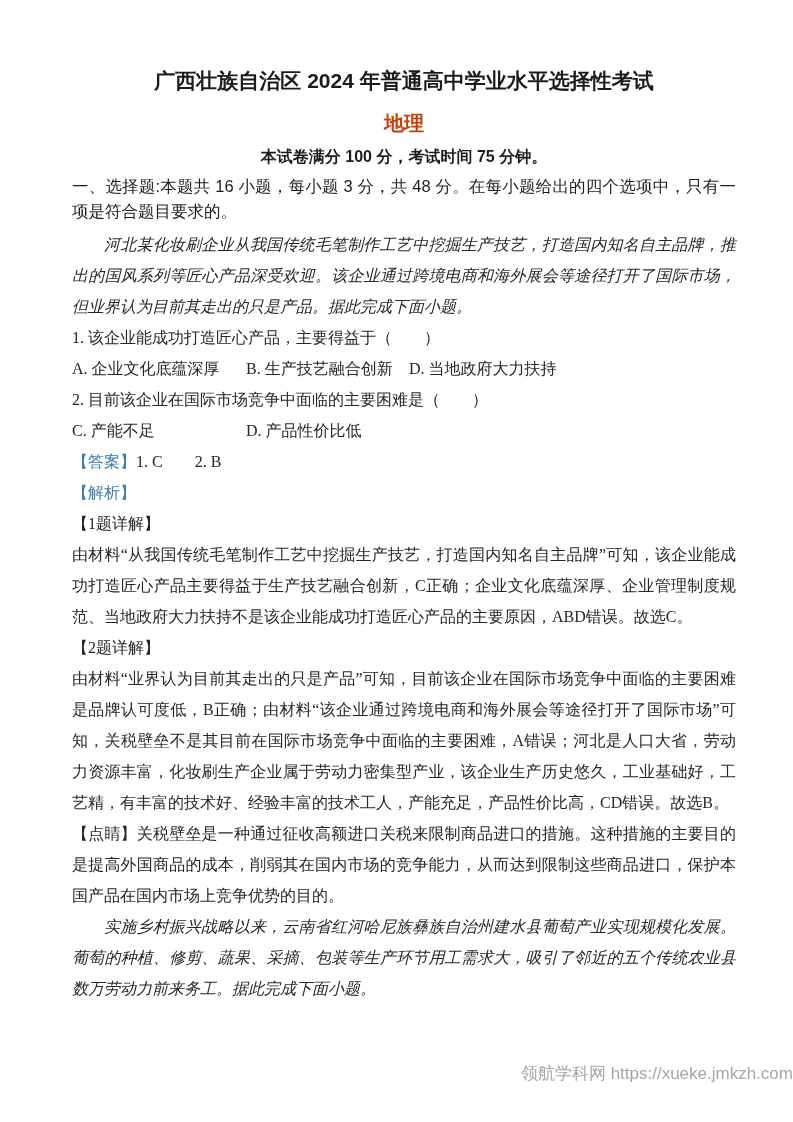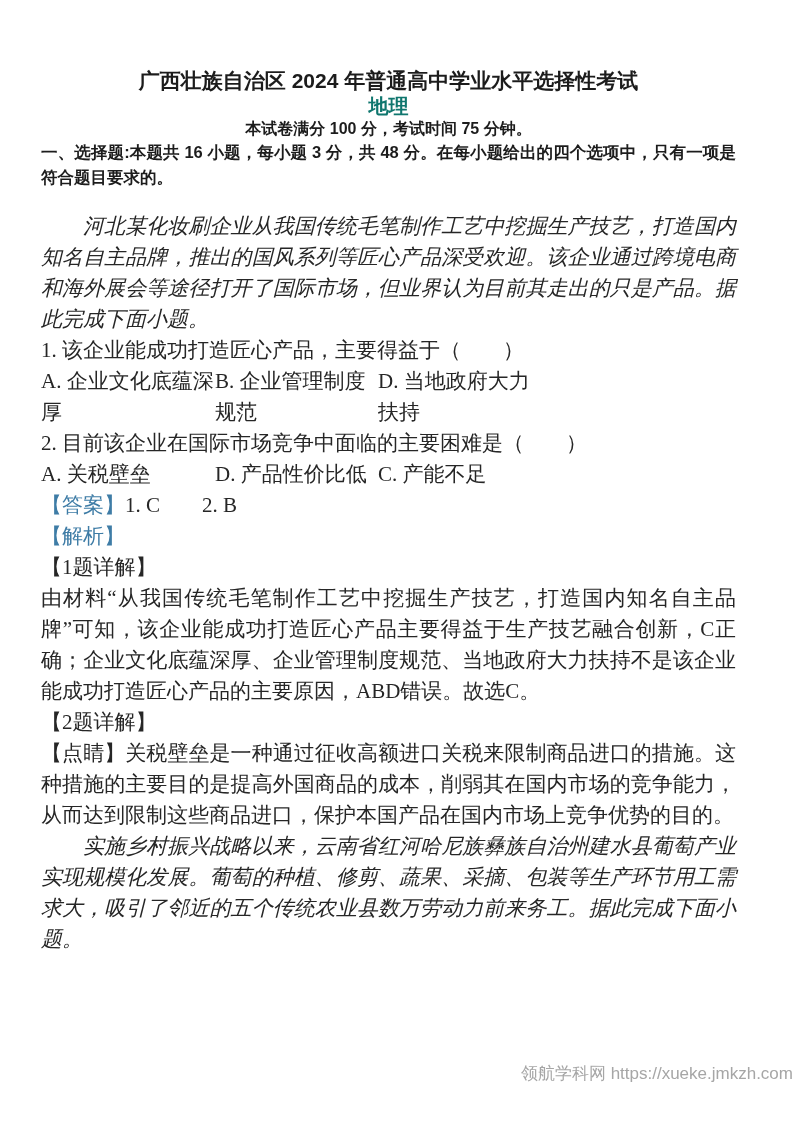--- a/index.html
+++ b/index.html
@@ -12,7 +12,7 @@
     color:#262626;
     font-family:"Liberation Serif","DejaVu Serif",serif;
   }
-  .content { padding:68px 57px 0 41px; }
+  .content { padding:68px 57px 0 72px; }
 
   
   .title {

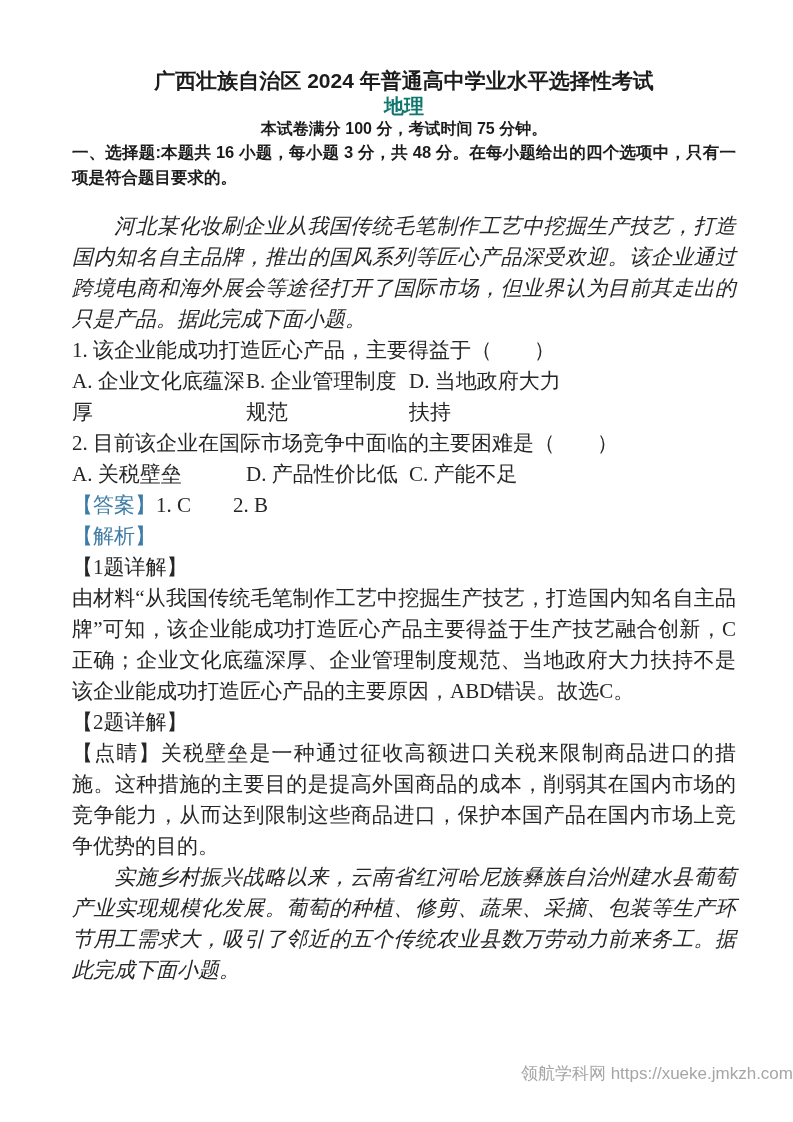--- a/index.html
+++ b/index.html
@@ -23,7 +23,7 @@
   .subject {
     font-family:"Liberation Sans","DejaVu Sans",sans-serif;
     font-weight:bold; font-size:20px; line-height:24px;
-    text-align:center; color:#0f766e;
+    text-align:center; margin-top:17px; color:#c2410c;
   }
   .exam-info {
     font-family:"Liberation Sans","DejaVu Sans",sans-serif;

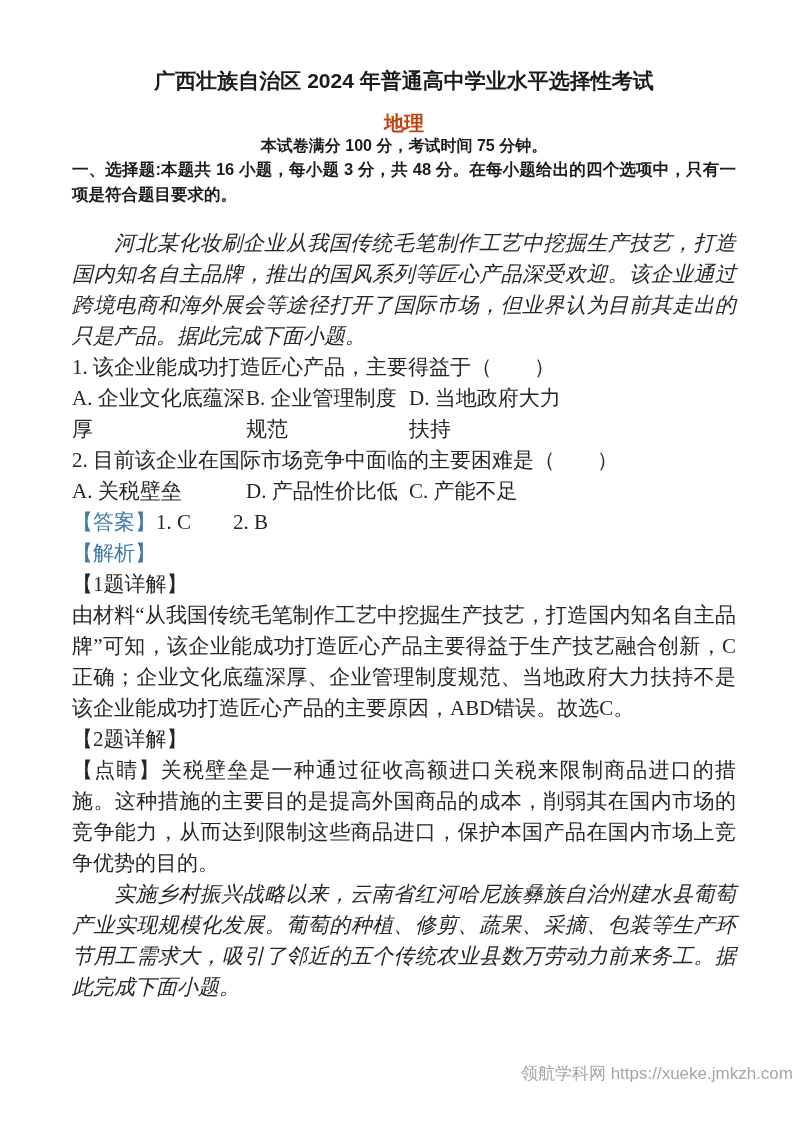--- a/index.html
+++ b/index.html
@@ -28,7 +28,7 @@
   .exam-info {
     font-family:"Liberation Sans","DejaVu Sans",sans-serif;
     font-weight:bold; font-size:16px; line-height:22px;
-    text-align:center; color:#1c1c1c;
+    text-align:center; margin-top:11px; color:#1c1c1c;
   }
   .section-rule {
     font-family:"Liberation Sans","DejaVu Sans",sans-serif;

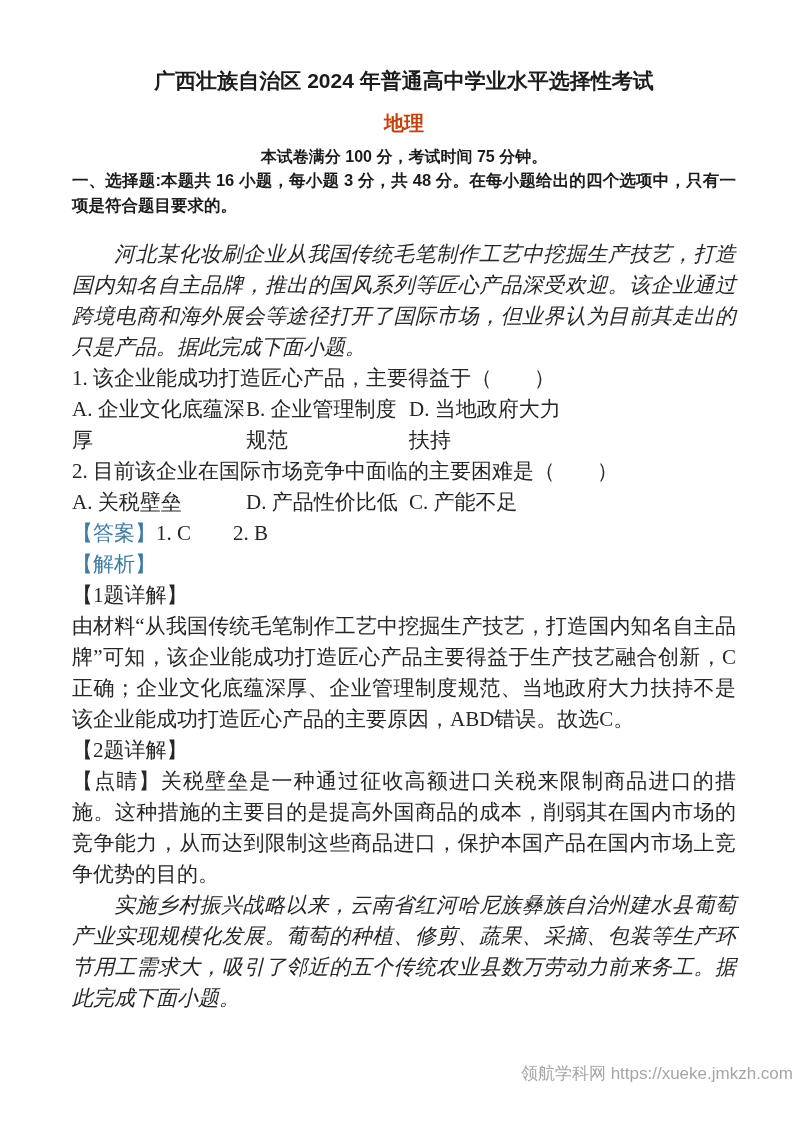--- a/index.html
+++ b/index.html
@@ -32,8 +32,8 @@
   }
   .section-rule {
     font-family:"Liberation Sans","DejaVu Sans",sans-serif;
-    font-weight:bold; font-size:16.5px; line-height:25px;
-    text-align:justify; color:#1c1c1c;
+    font-weight:normal; font-size:16.5px; line-height:25px;
+    margin-top:6px; text-align:justify; color:#1c1c1c;
   }
 
   

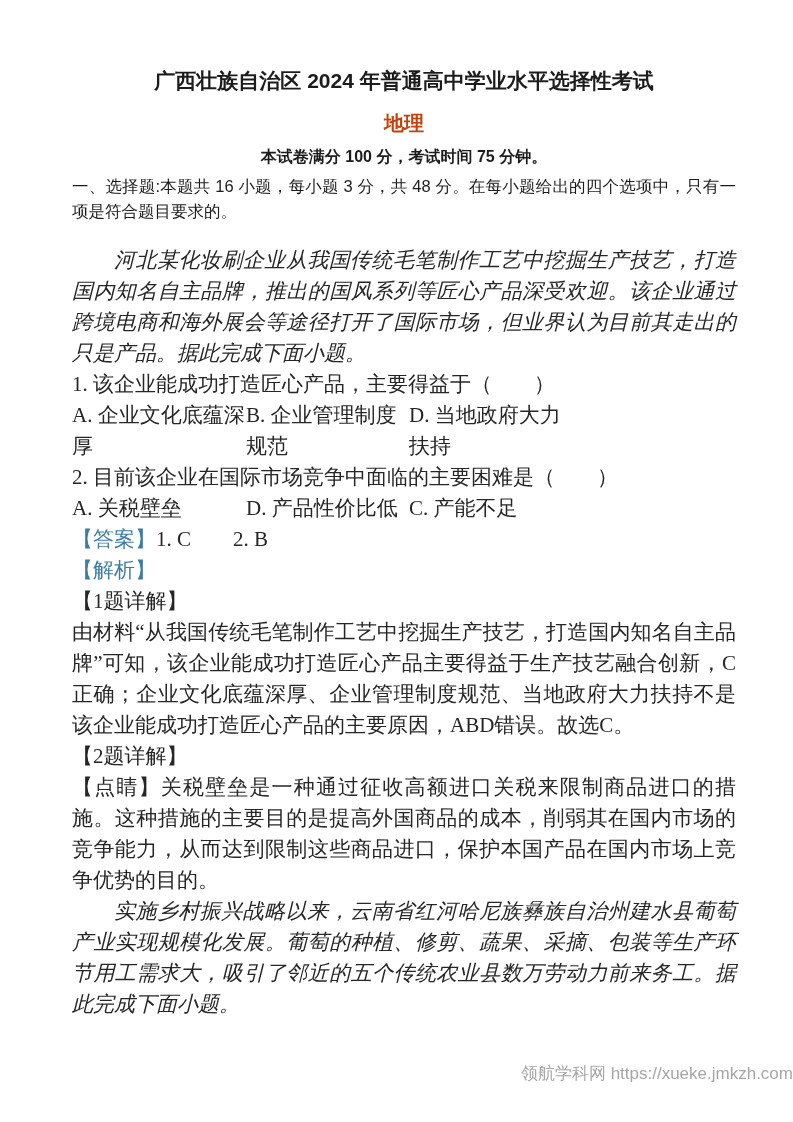--- a/index.html
+++ b/index.html
@@ -37,7 +37,7 @@
   }
 
   
-  .body-text { font-size:21px; line-height:31px; margin-top:21px; }
+  .body-text { font-size:16px; line-height:31px; margin-top:5px; }
   .body-text p { margin:0; text-align:justify; }
   .passage { font-style:italic; text-indent:2em; }
   .options-row {

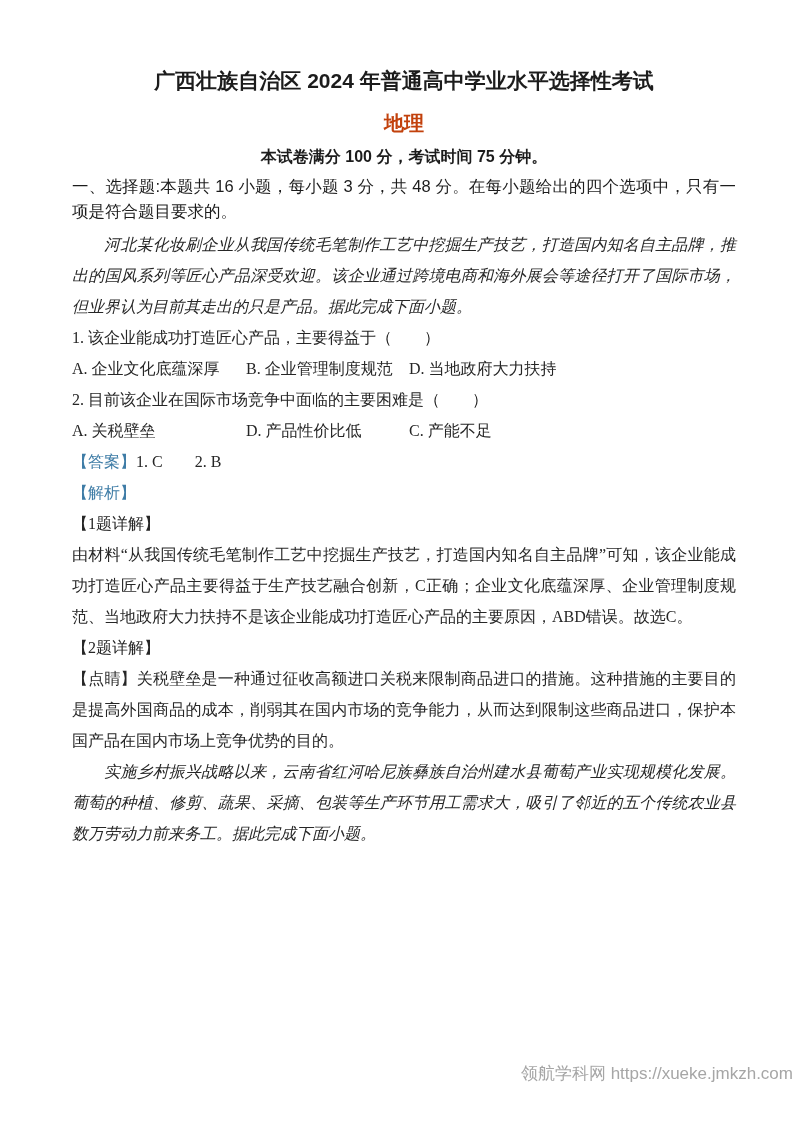--- a/index.html
+++ b/index.html
@@ -73,7 +73,7 @@
       <p>1. 该企业能成功打造匠心产品，主要得益于（　　）</p>
       <div class="options-row">
         <span>A. 企业文化底蕴深厚</span>
-        <span>B. 企业管理制度规范</span>
+        <span>B. 生产技艺融合创新</span>
         <span>D. 当地政府大力扶持</span>
       </div>
 

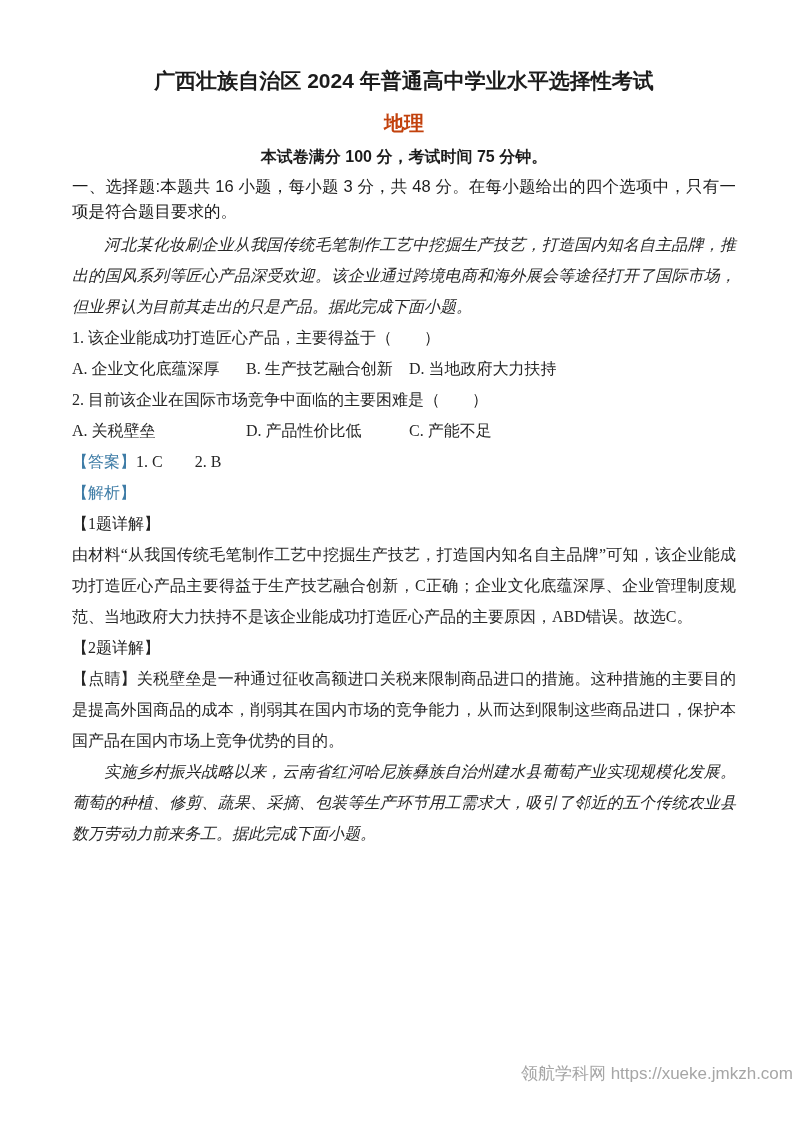--- a/index.html
+++ b/index.html
@@ -79,7 +79,6 @@
 
       <p>2. 目前该企业在国际市场竞争中面临的主要困难是（　　）</p>
       <div class="options-row">
-        <span>A. 关税壁垒</span>
         <span>D. 产品性价比低</span>
         <span>C. 产能不足</span>
       </div>

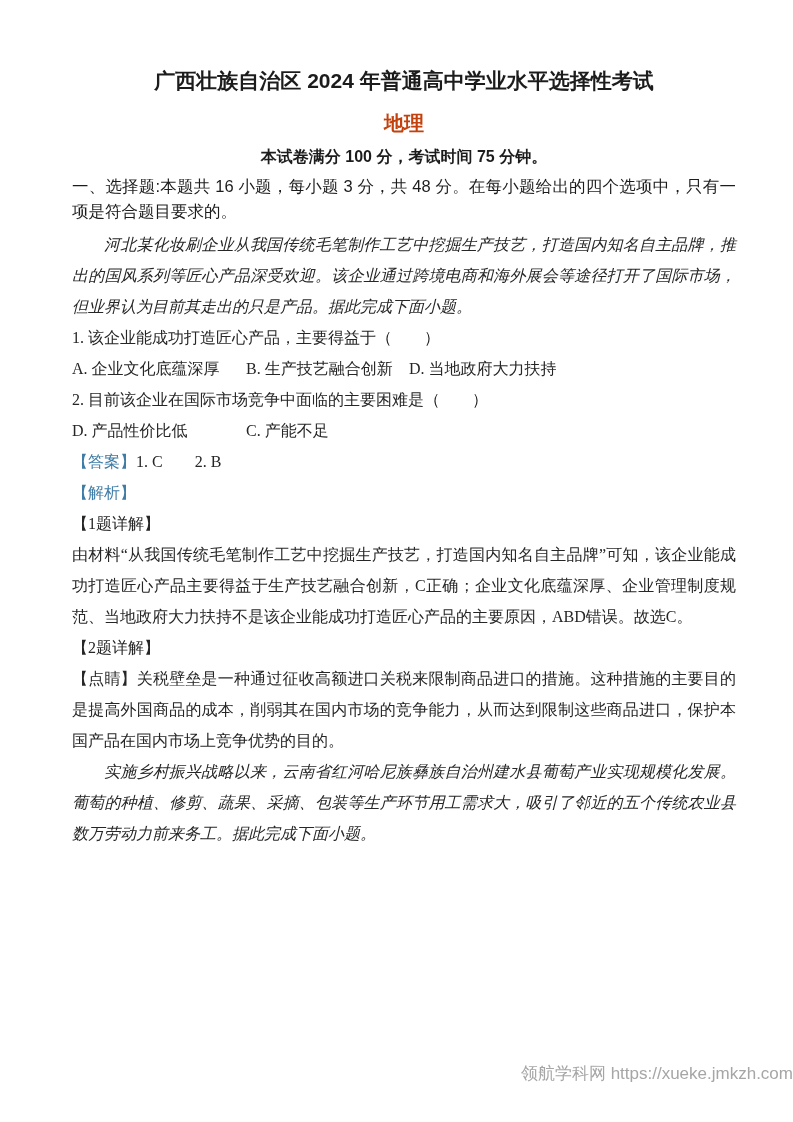--- a/index.html
+++ b/index.html
@@ -79,8 +79,8 @@
 
       <p>2. 目前该企业在国际市场竞争中面临的主要困难是（　　）</p>
       <div class="options-row">
+        <span>C. 产能不足</span>
         <span>D. 产品性价比低</span>
-        <span>C. 产能不足</span>
       </div>
 
       <p class="answer-line">

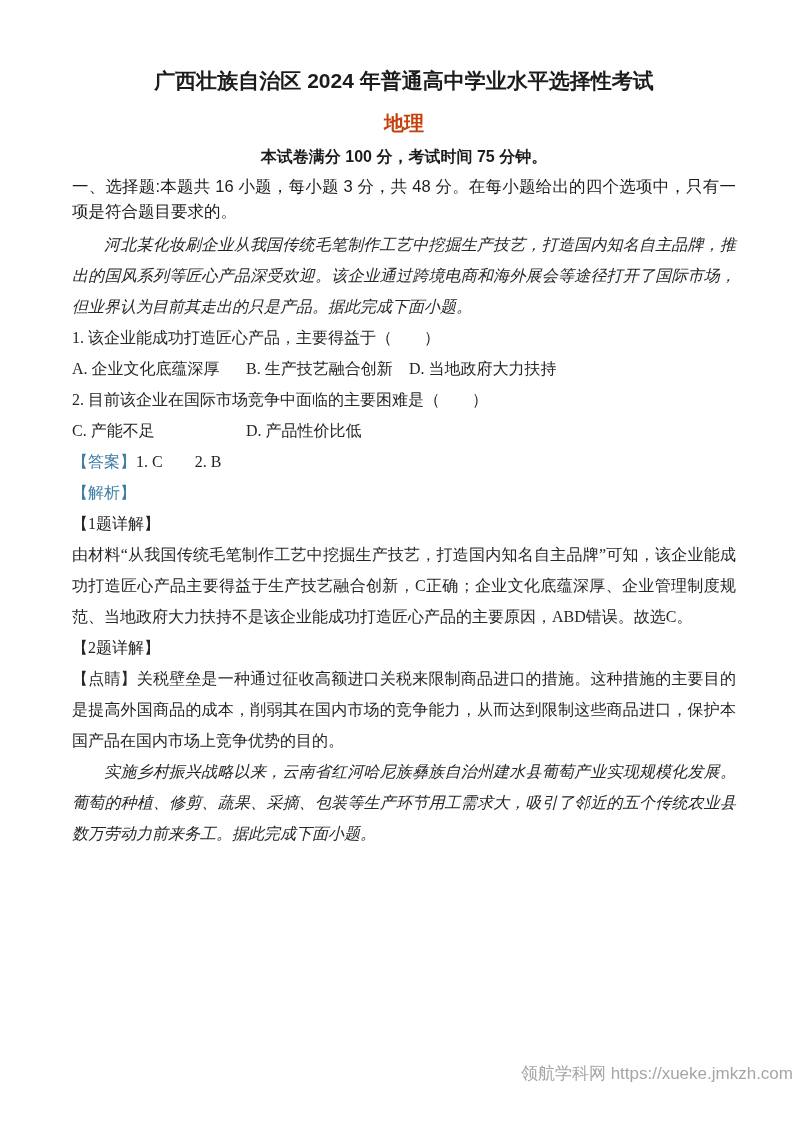--- a/index.html
+++ b/index.html
@@ -95,6 +95,7 @@
       <p>由材料“从我国传统毛笔制作工艺中挖掘生产技艺，打造国内知名自主品牌”可知，该企业能成功打造匠心产品主要得益于生产技艺融合创新，C正确；企业文化底蕴深厚、企业管理制度规范、当地政府大力扶持不是该企业能成功打造匠心产品的主要原因，ABD错误。故选C。</p>
 
       <p>【2题详解】</p>
+      <p>由材料“业界认为目前其走出的只是产品”可知，目前该企业在国际市场竞争中面临的主要困难是品牌认可度低，B正确；由材料“该企业通过跨境电商和海外展会等途径打开了国际市场”可知，关税壁垒不是其目前在国际市场竞争中面临的主要困难，A错误；河北是人口大省，劳动力资源丰富，化妆刷生产企业属于劳动力密集型产业，该企业生产历史悠久，工业基础好，工艺精，有丰富的技术好、经验丰富的技术工人，产能充足，产品性价比高，CD错误。故选B。</p>
 
       <p>
         <span>【点睛】</span><span>关税壁垒是一种通过征收高额进口关税来限制商品进口的措施。这种措施的主要目的是提高外国商品的成本，削弱其在国内市场的竞争能力，从而达到限制这些商品进口，保护本国产品在国内市场上竞争优势的目的。</span>

